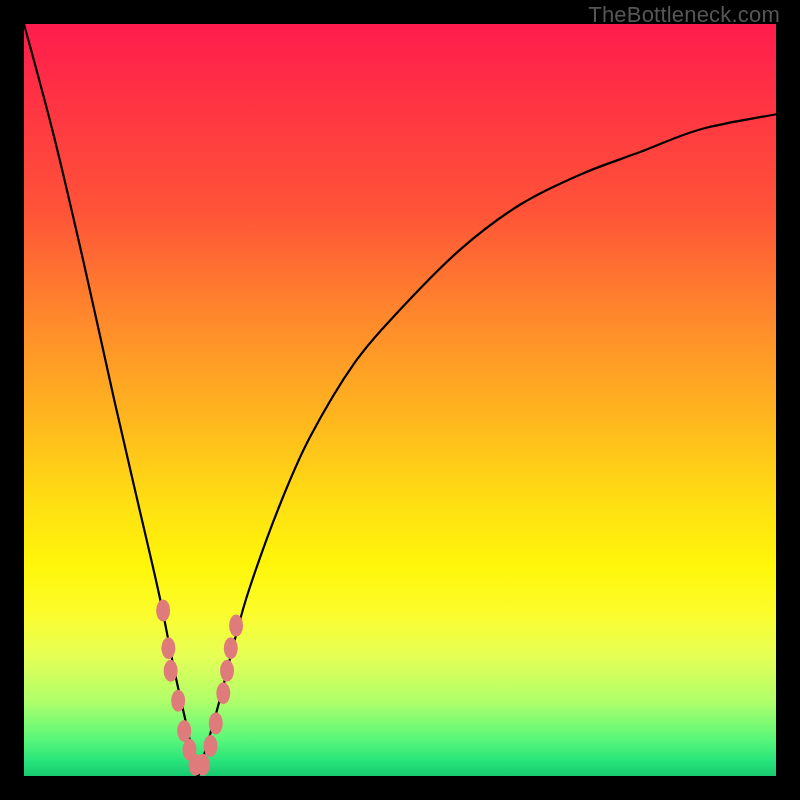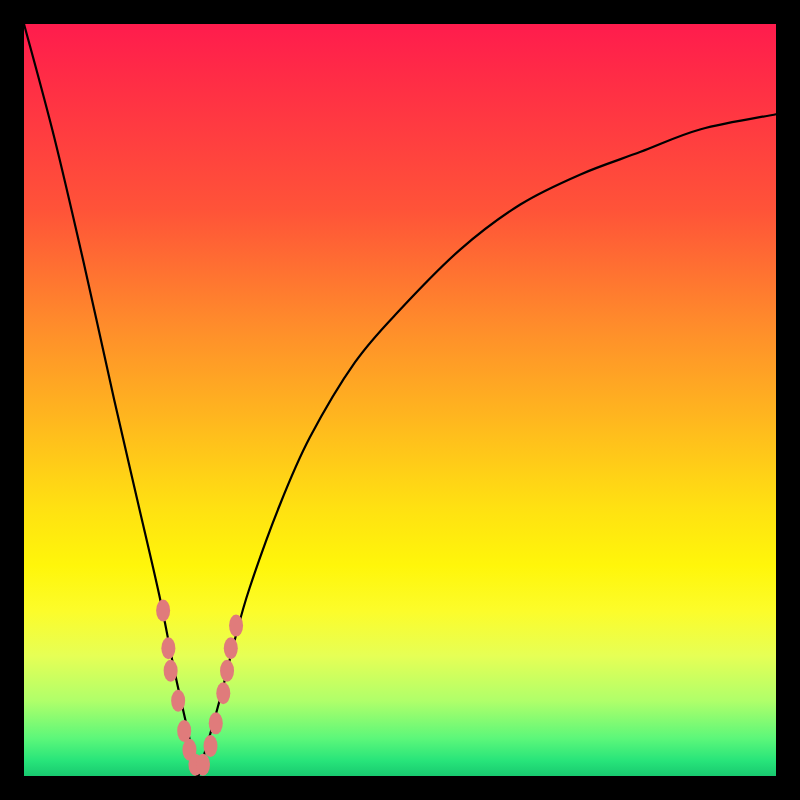--- a/index.html
+++ b/index.html
@@ -100,6 +100,7 @@
       </g>
   </svg>
 
+  <div class="watermark">TheBottleneck.com</div>
 </div>
 
 </body></html>

